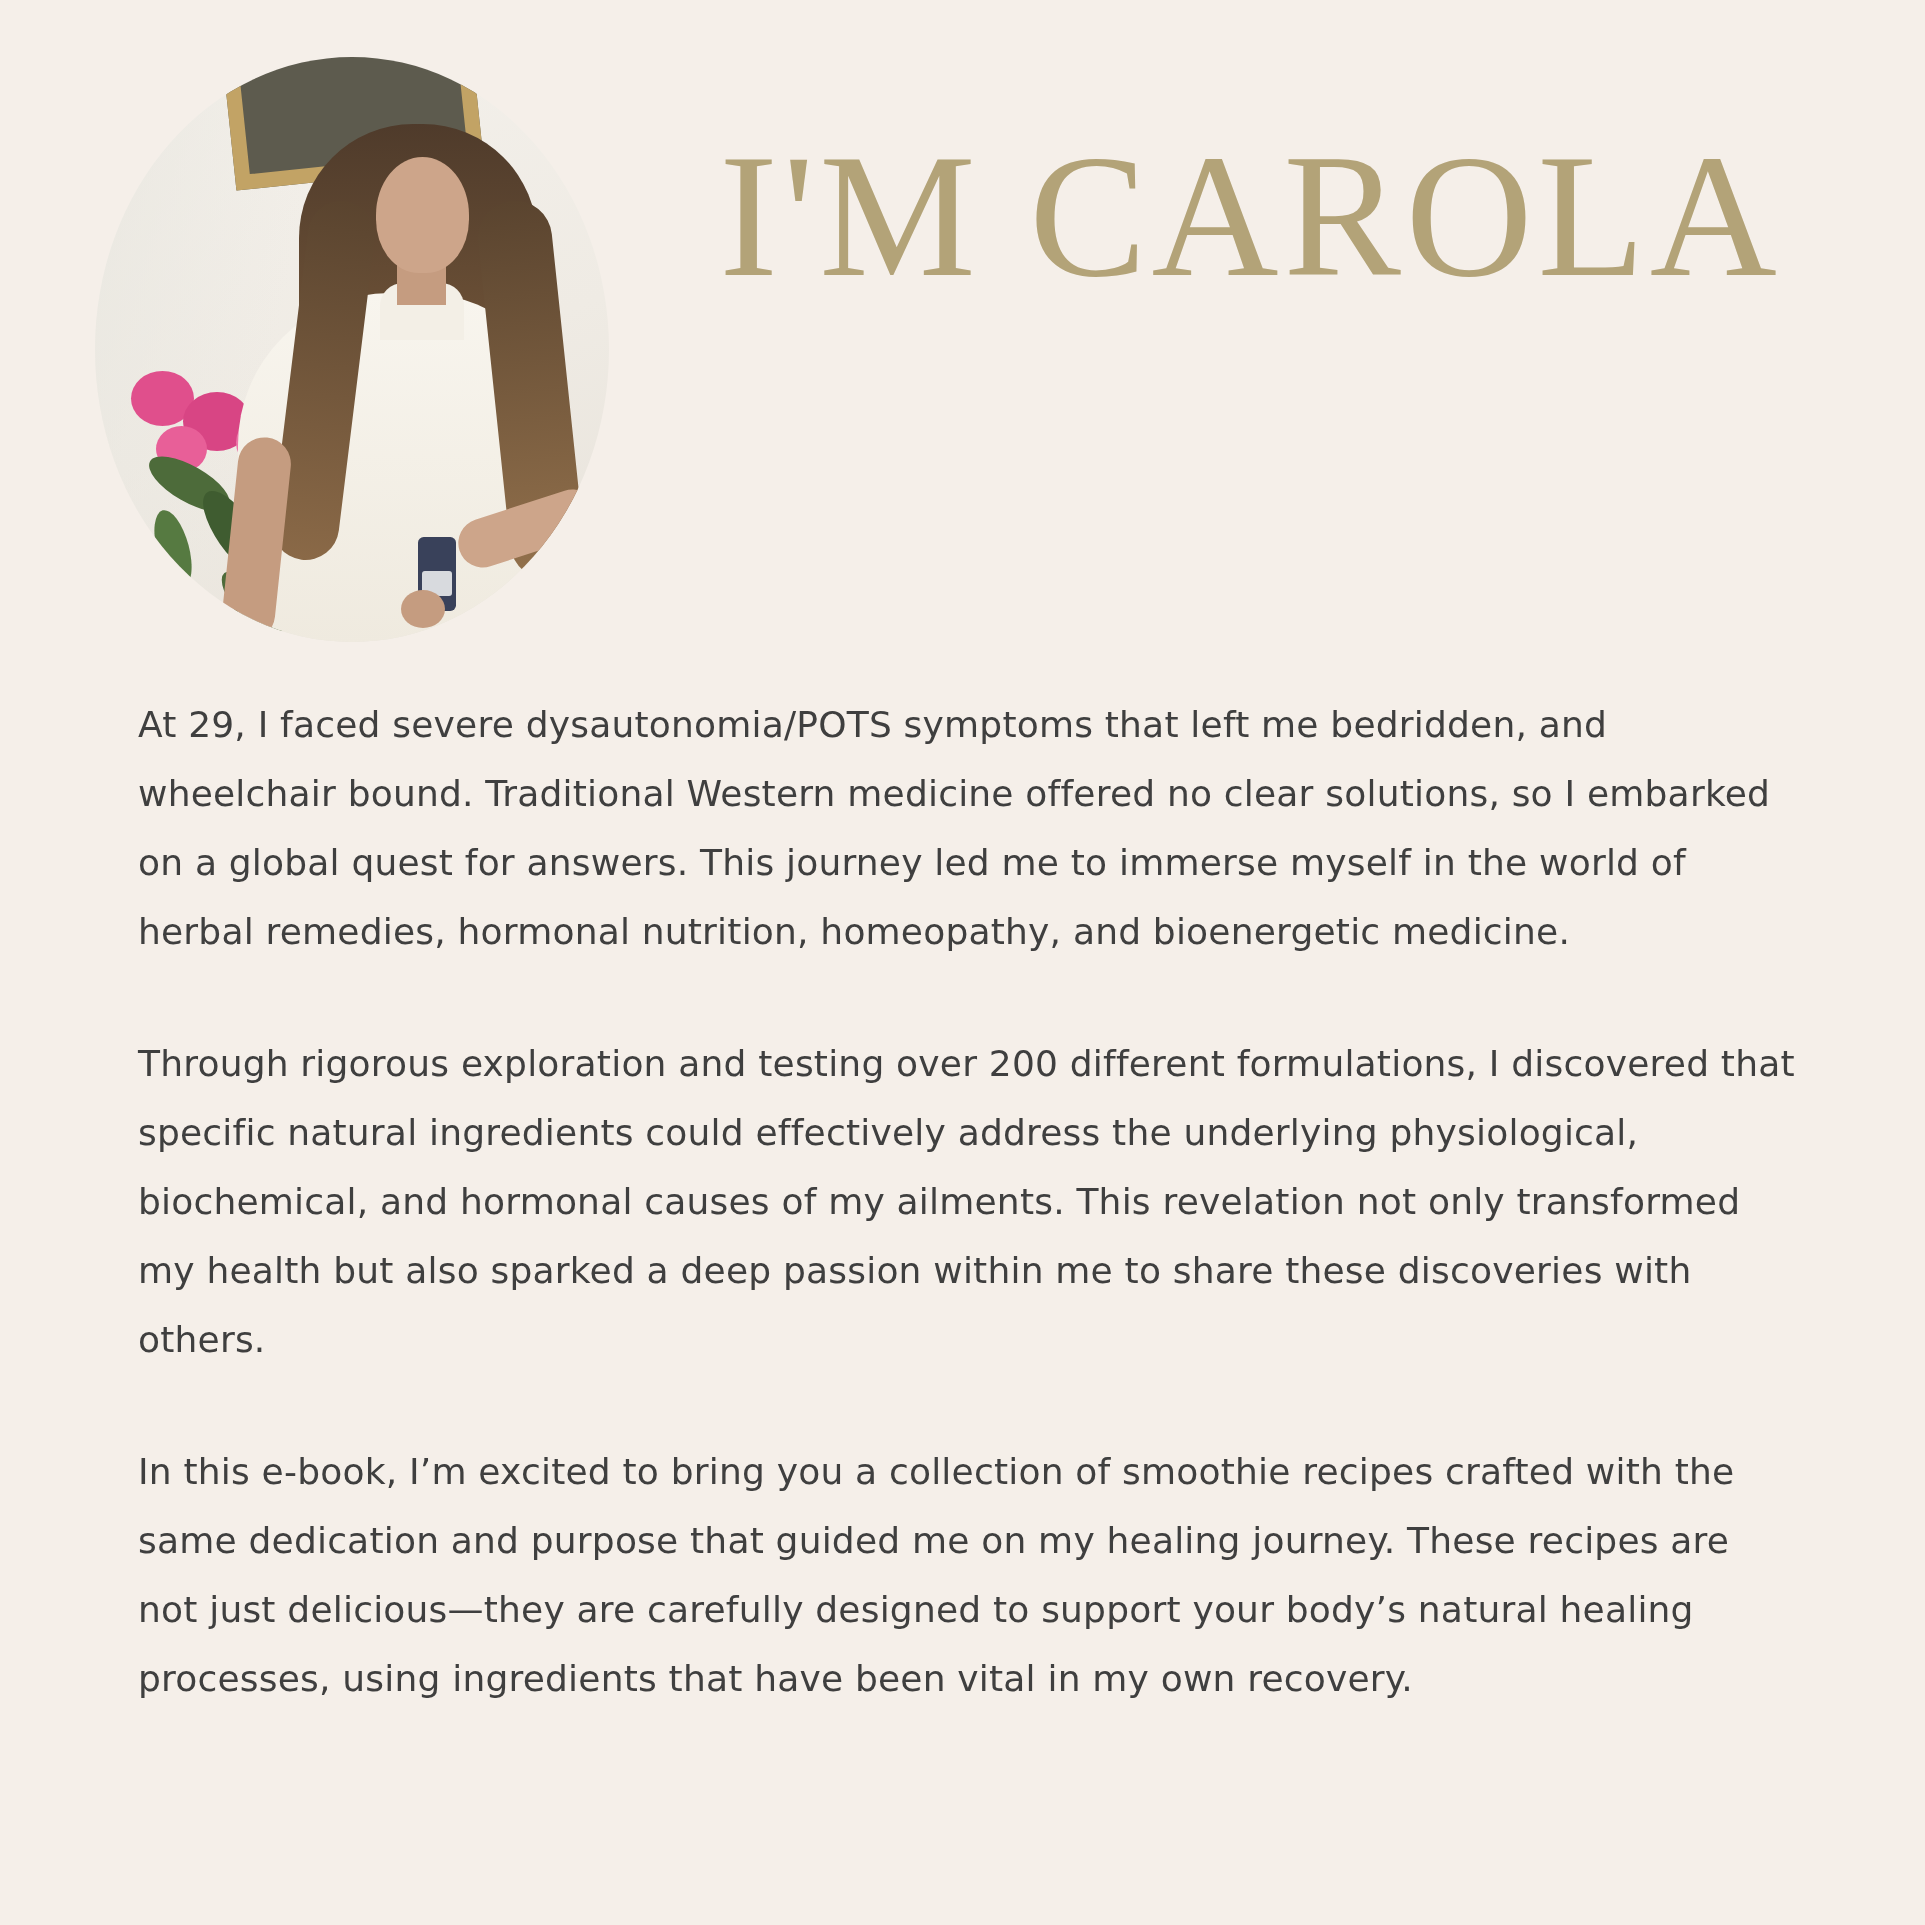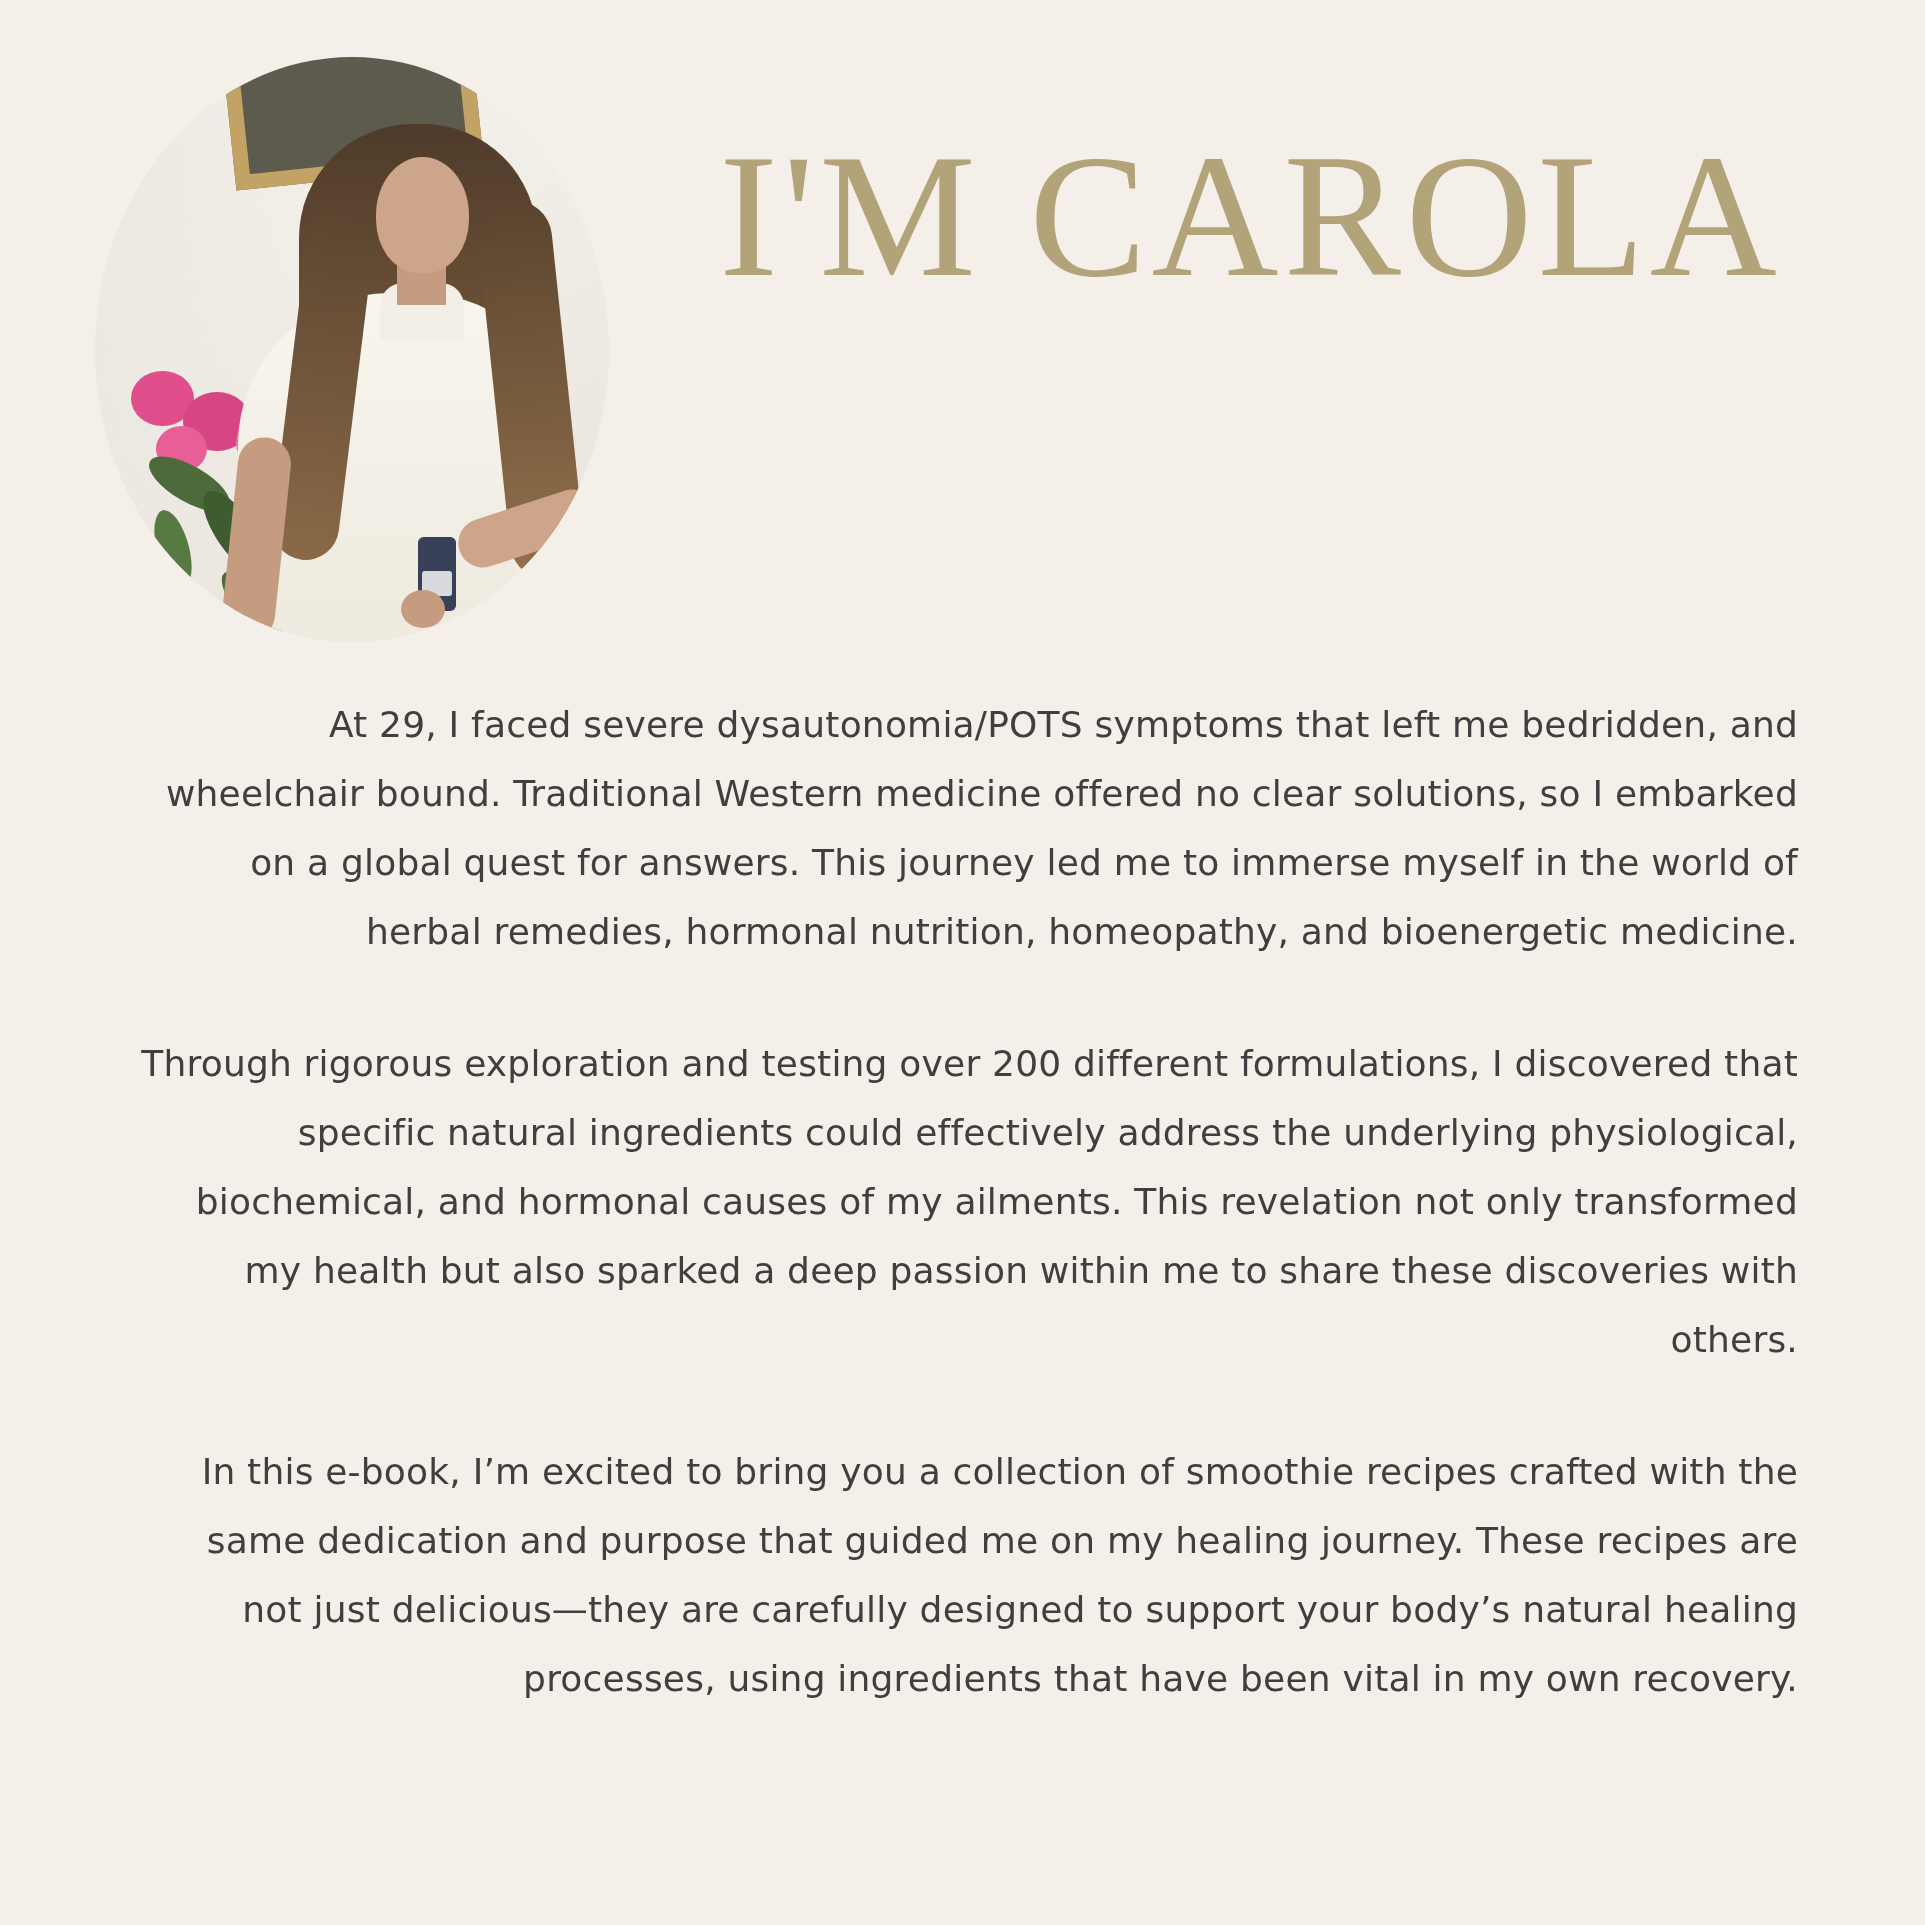--- a/index.html
+++ b/index.html
@@ -82,7 +82,7 @@
     color:#3f3f3f;
     font-size:36px;line-height:69px;letter-spacing:0.2px;
   }
-  .bio p{margin:0 0 63px 0;text-align:right;}
+  .bio p{margin:0 0 63px 0;}
 </style>
 </head>
 <body>

